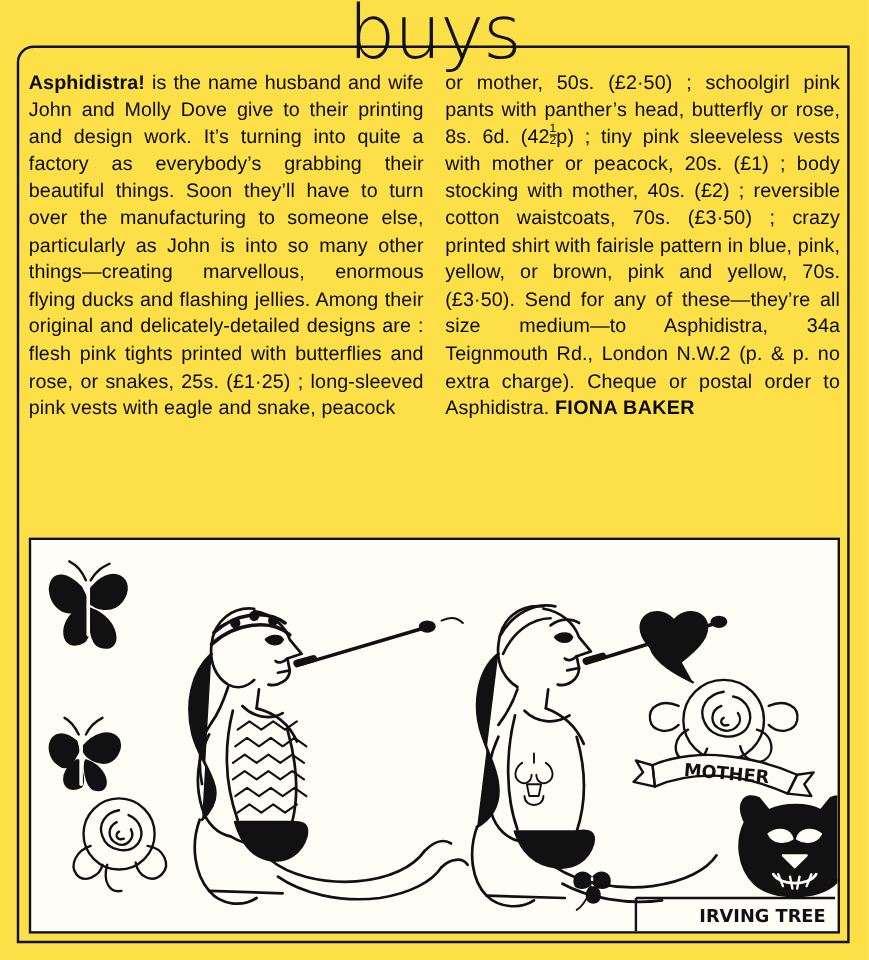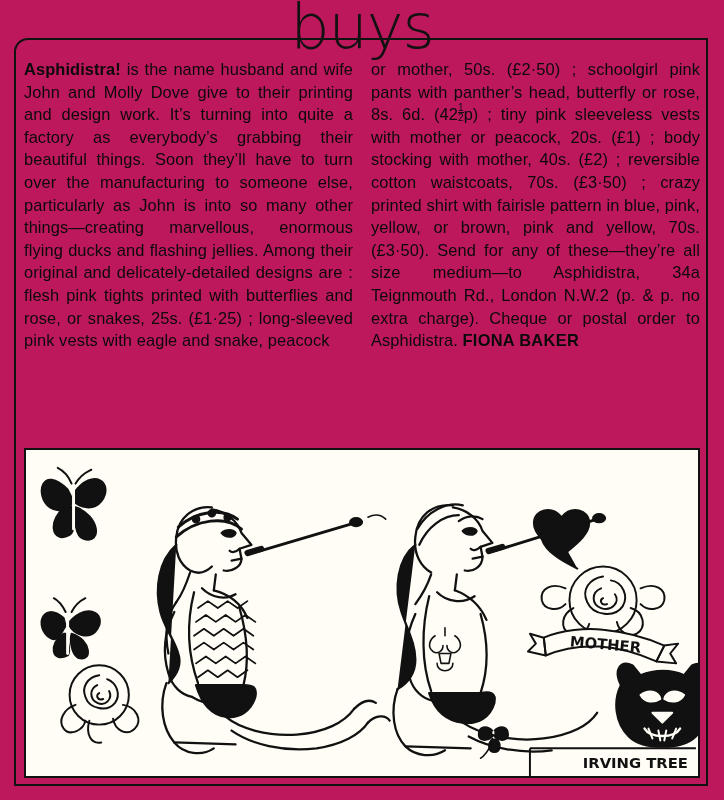--- a/index.html
+++ b/index.html
@@ -19,7 +19,7 @@
   .page {
     position: absolute;
     inset: 0;
-    background: #be185d;
+    background: #fde047;
   }
 
   

